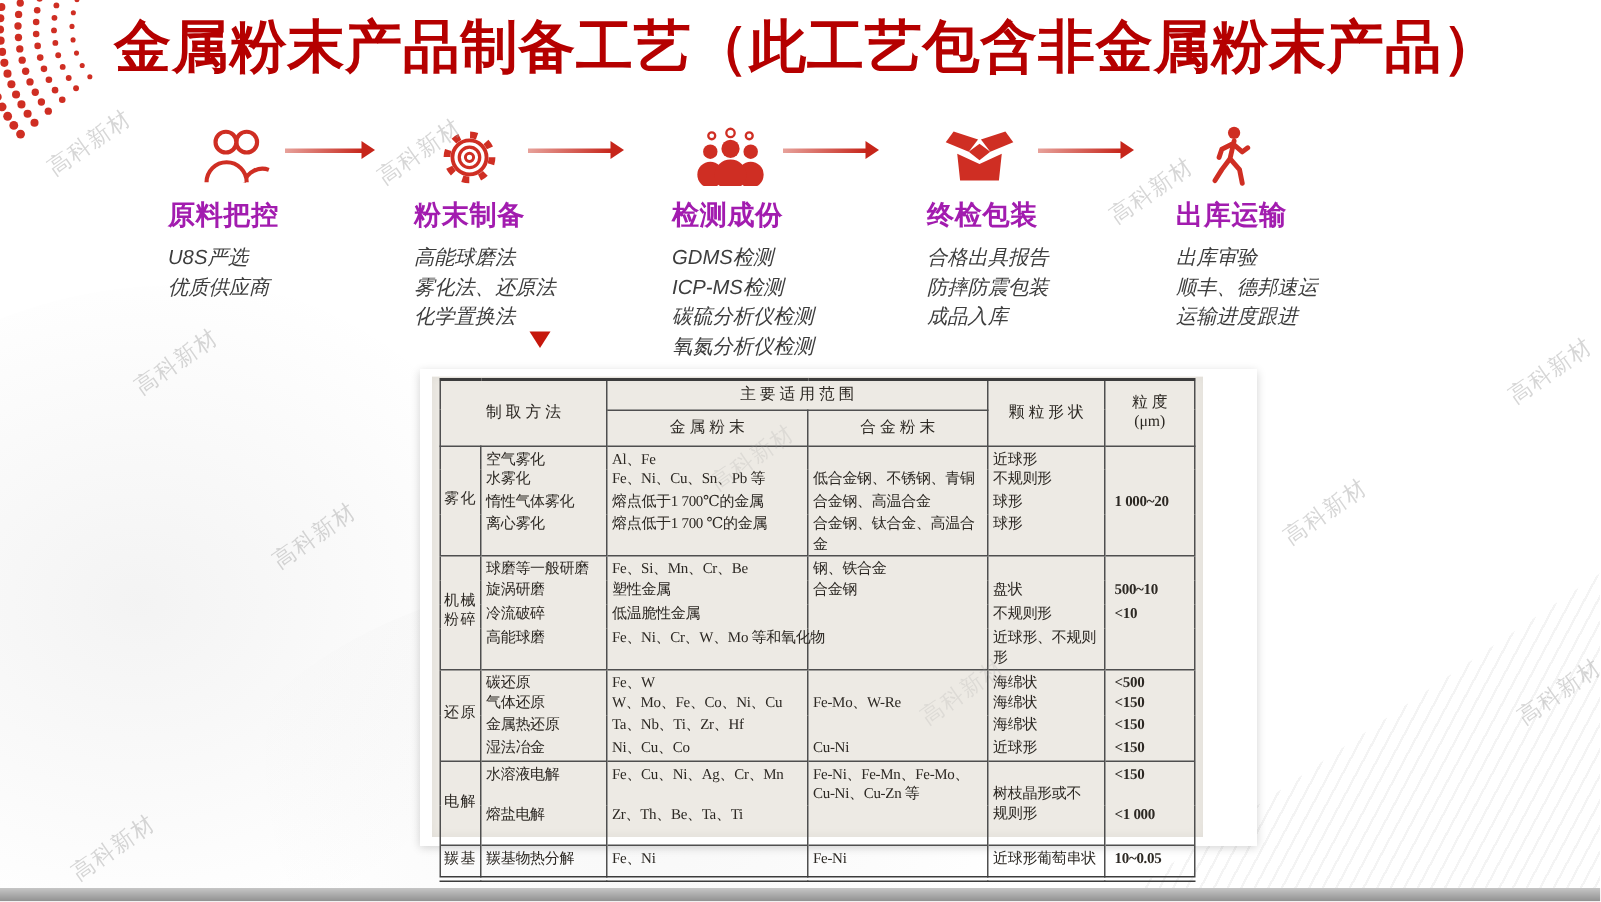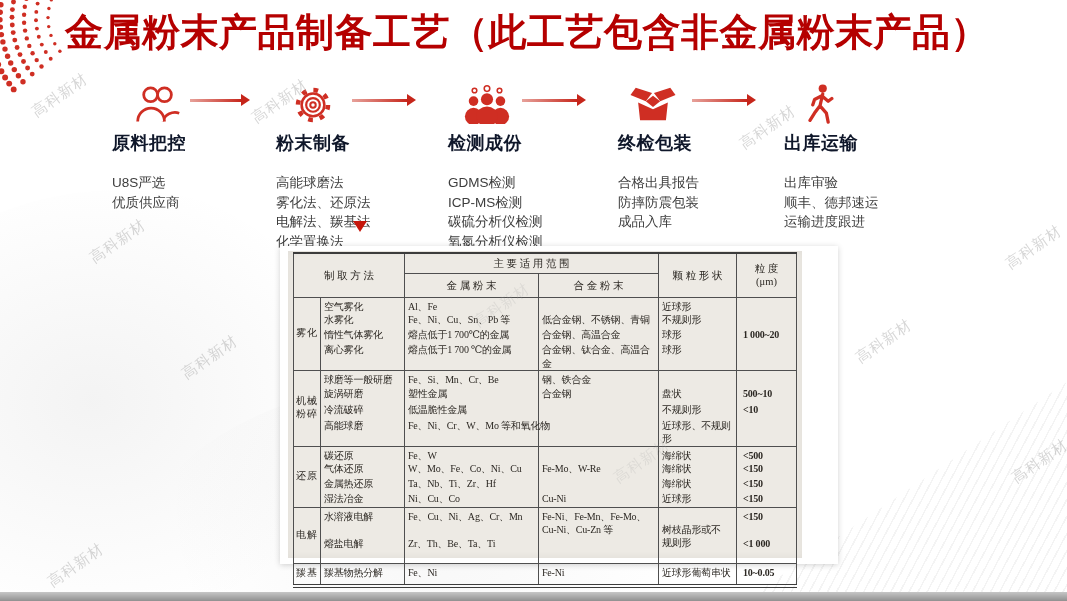--- a/index.html
+++ b/index.html
@@ -23,7 +23,7 @@
 
   
   .logo{position:absolute;left:0;top:0;width:82px;height:110px;z-index:2;}
-  .title{position:absolute;left:65px;top:8px;z-index:2;width:980px;
+  .title{position:absolute;left:76px;top:8px;z-index:2;width:980px;
          font-family:"Liberation Serif","DejaVu Serif",serif;font-weight:600;
          font-size:38px;line-height:48px;letter-spacing:.5px;color:#b50000;white-space:nowrap;}
 

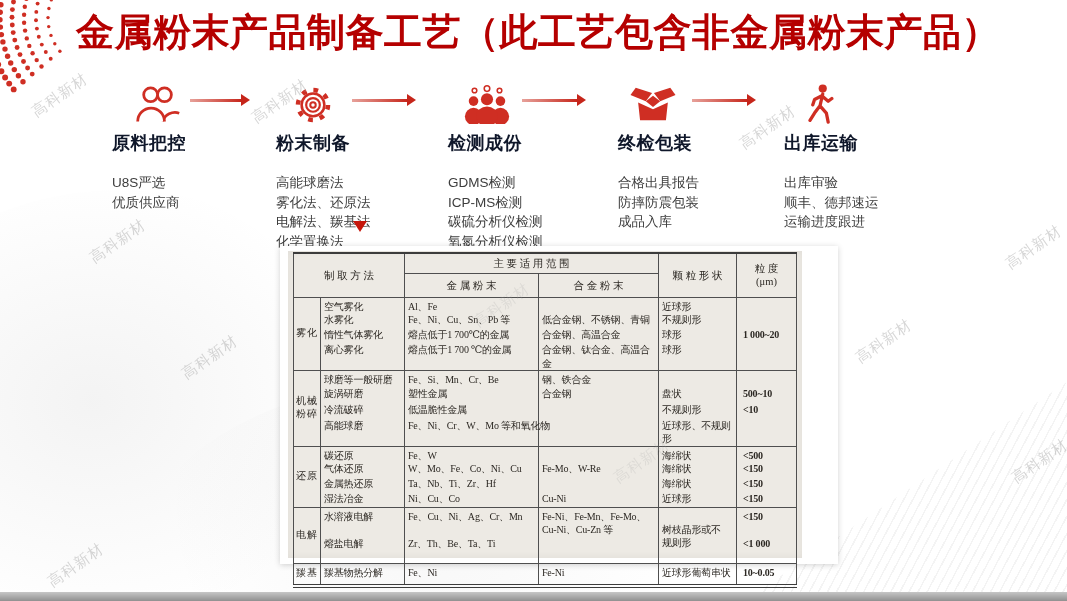--- a/index.html
+++ b/index.html
@@ -34,7 +34,7 @@
   .icon-box{height:40px;}
   .s1 .icon-box{margin-left:22px;} .s2 .icon-box{margin-left:16px;} .s3 .icon-box{margin-left:14px;}
   .s4 .icon-box{margin-left:12px;} .s5 .icon-box{margin-left:18px;}
-  .step-title{margin-top:7px;font-size:18px;font-weight:bold;color:#0f172a;letter-spacing:.5px;}
+  .step-title{margin-top:7px;font-size:18px;font-weight:bold;color:#a21caf;letter-spacing:.5px;}
   .step-items{margin-top:18px;}
   .fitem{font-size:13.5px;line-height:19.5px;color:#3d3d3d;white-space:nowrap;}
 

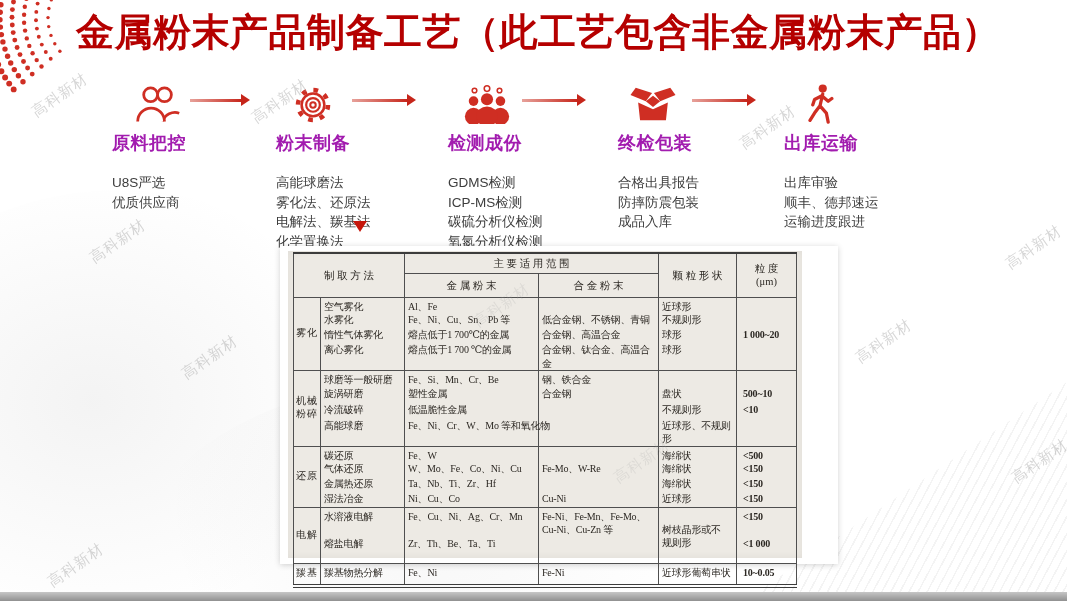--- a/index.html
+++ b/index.html
@@ -35,7 +35,7 @@
   .s1 .icon-box{margin-left:22px;} .s2 .icon-box{margin-left:16px;} .s3 .icon-box{margin-left:14px;}
   .s4 .icon-box{margin-left:12px;} .s5 .icon-box{margin-left:18px;}
   .step-title{margin-top:7px;font-size:18px;font-weight:bold;color:#a21caf;letter-spacing:.5px;}
-  .step-items{margin-top:18px;}
+  .step-items{margin-top:7px;font-style:italic;}
   .fitem{font-size:13.5px;line-height:19.5px;color:#3d3d3d;white-space:nowrap;}
 
   .arrow{position:absolute;top:99px;height:3px;z-index:2;

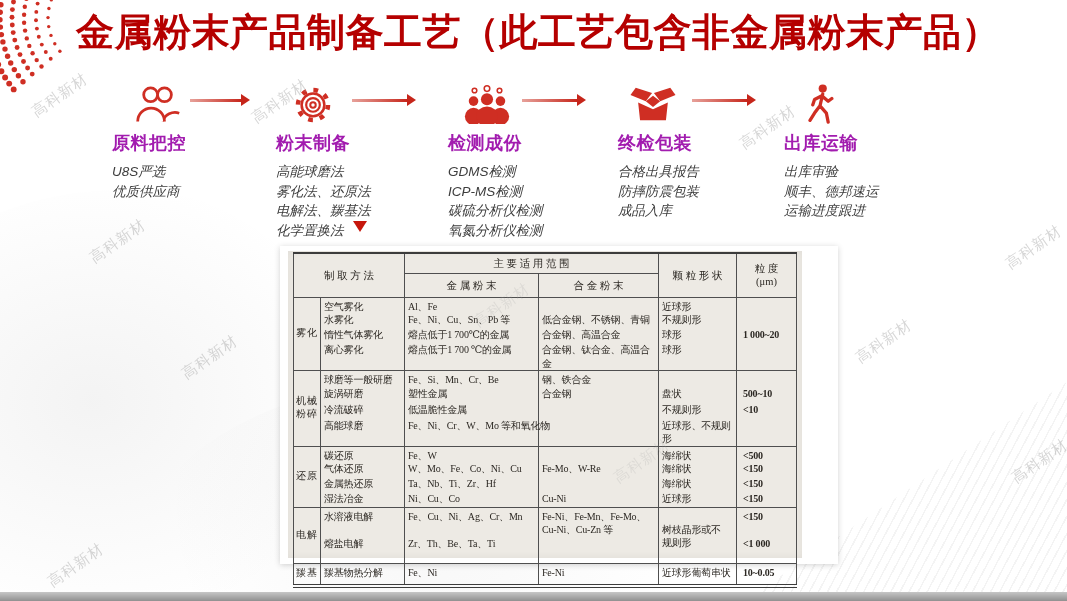--- a/index.html
+++ b/index.html
@@ -171,7 +171,6 @@
     <div class="step-items">
         <div class="fitem">高能球磨法</div>
         <div class="fitem">雾化法、还原法</div>
-        <div class="fitem">电解法、羰基法</div>
         <div class="fitem">化学置换法</div>
       </div>
   </div>

